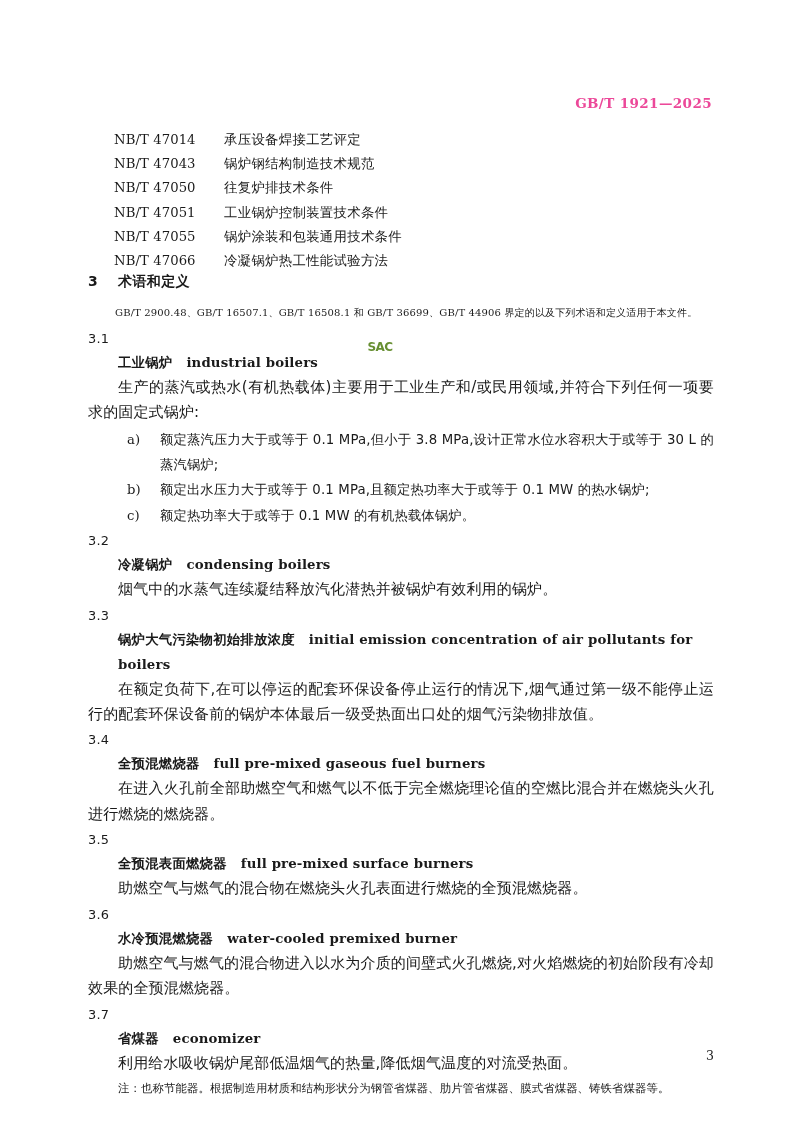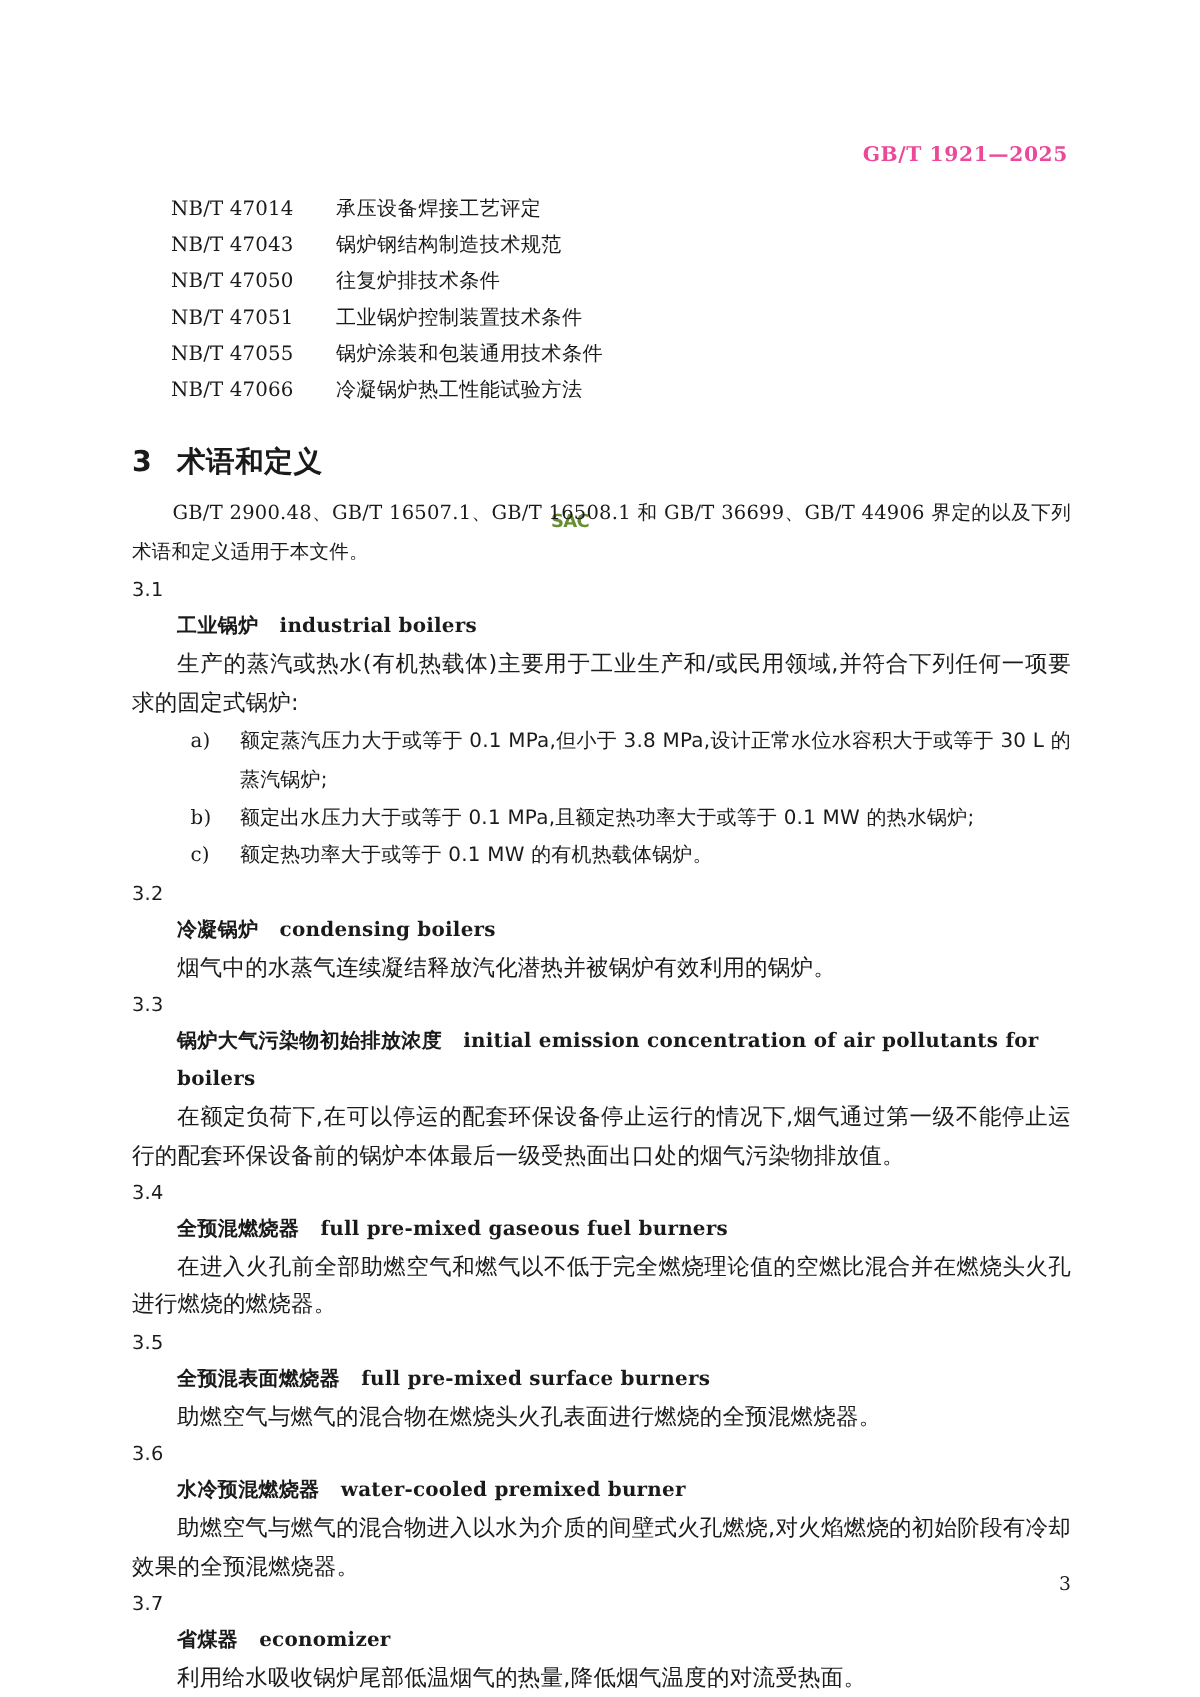--- a/index.html
+++ b/index.html
@@ -73,11 +73,10 @@
 
   
   .clause-head {
-    margin-top: 22px;
     margin-bottom: 2px;
     font-family: "DejaVu Sans", "Liberation Sans", sans-serif;
     font-weight: bold;
-    font-size: 19px;
+    font-size: 14px;
     letter-spacing: 0.4px;
   }
   .clause-head .num {

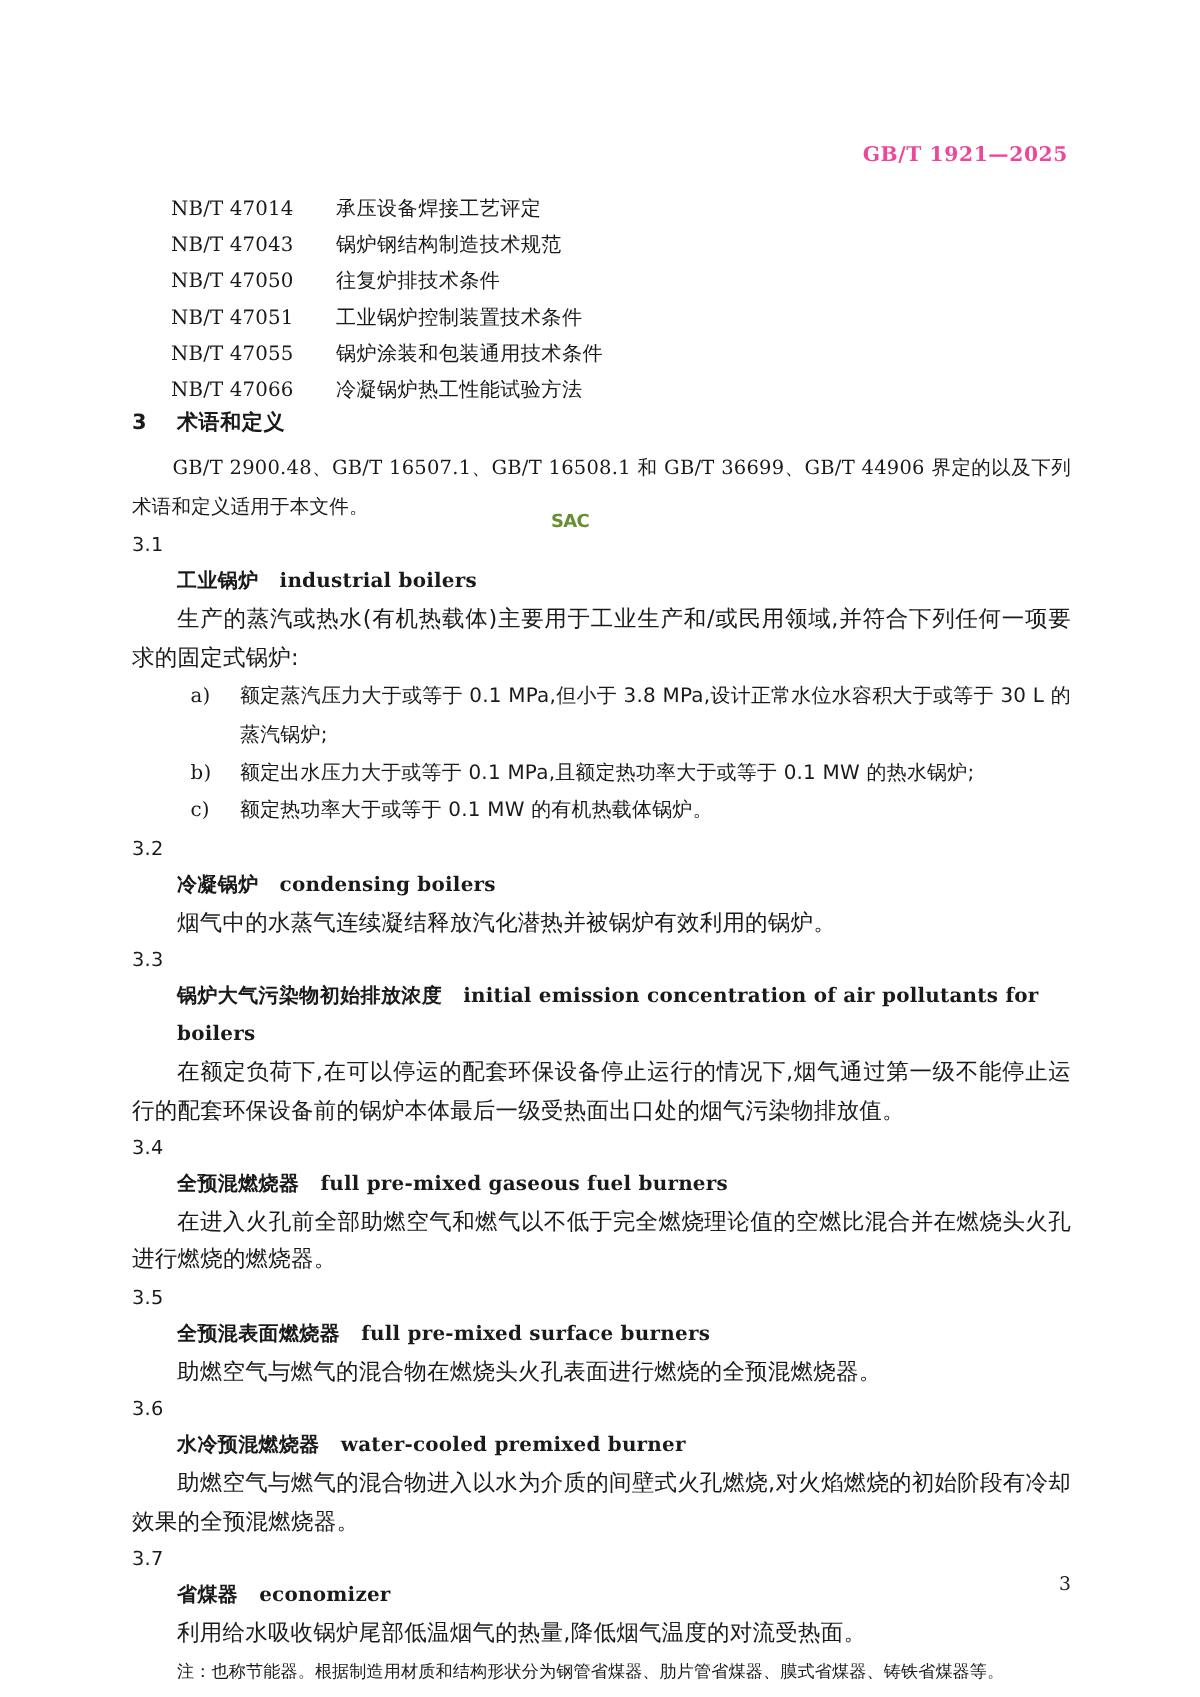--- a/index.html
+++ b/index.html
@@ -87,7 +87,7 @@
   
   .para {
     margin: 9px 0 0 0;
-    font-size: 13px;
+    font-size: 10px;
     line-height: 25.6px;
     text-align: justify;
     text-justify: inter-character;

